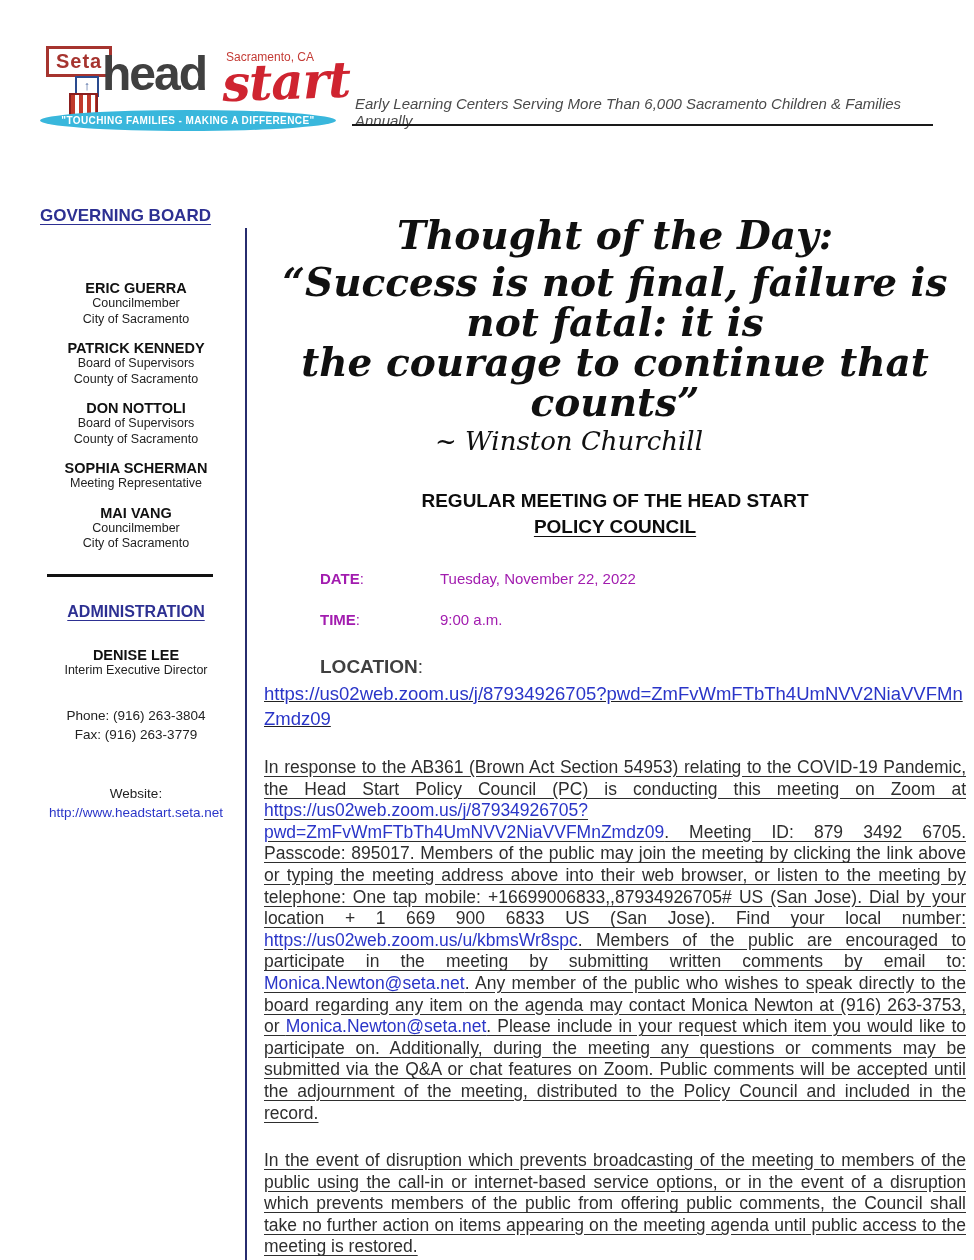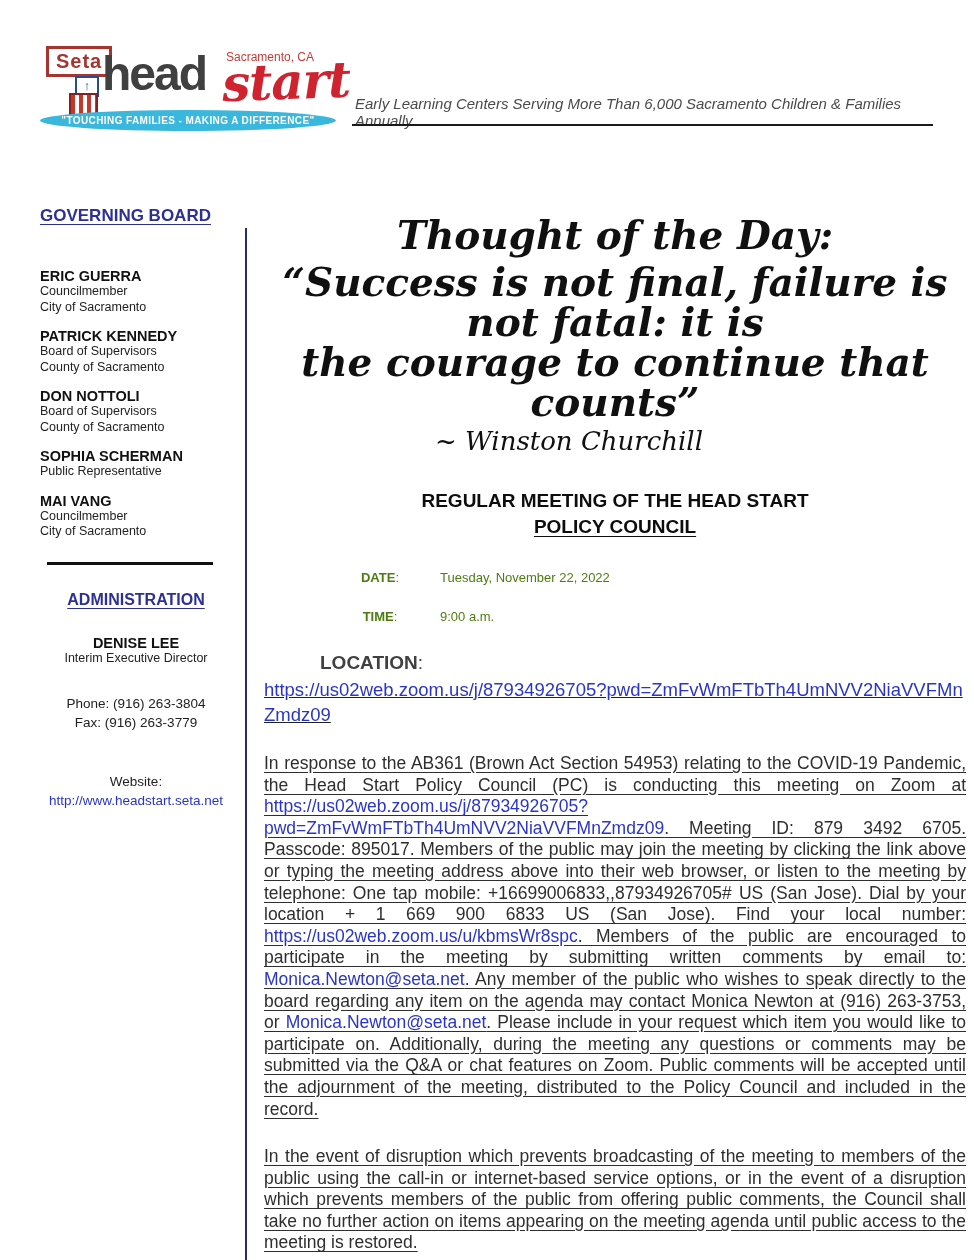--- a/index.html
+++ b/index.html
@@ -34,7 +34,7 @@
   .sidebar{position:absolute;left:40px;top:206px;width:192px;}
   .sb-heading{color:#2d3092;font-weight:bold;font-size:17px;text-decoration:underline;
             text-underline-offset:3px;}
-  .members{margin-top:42px;text-align:left;}
+  .members{margin-top:54px;text-align:center;}
   .member{margin-bottom:13px;}
   .member .name{font-size:14.5px;font-weight:bold;color:#111;}
   .member .sub{font-size:12.5px;color:#222;line-height:15.5px;}

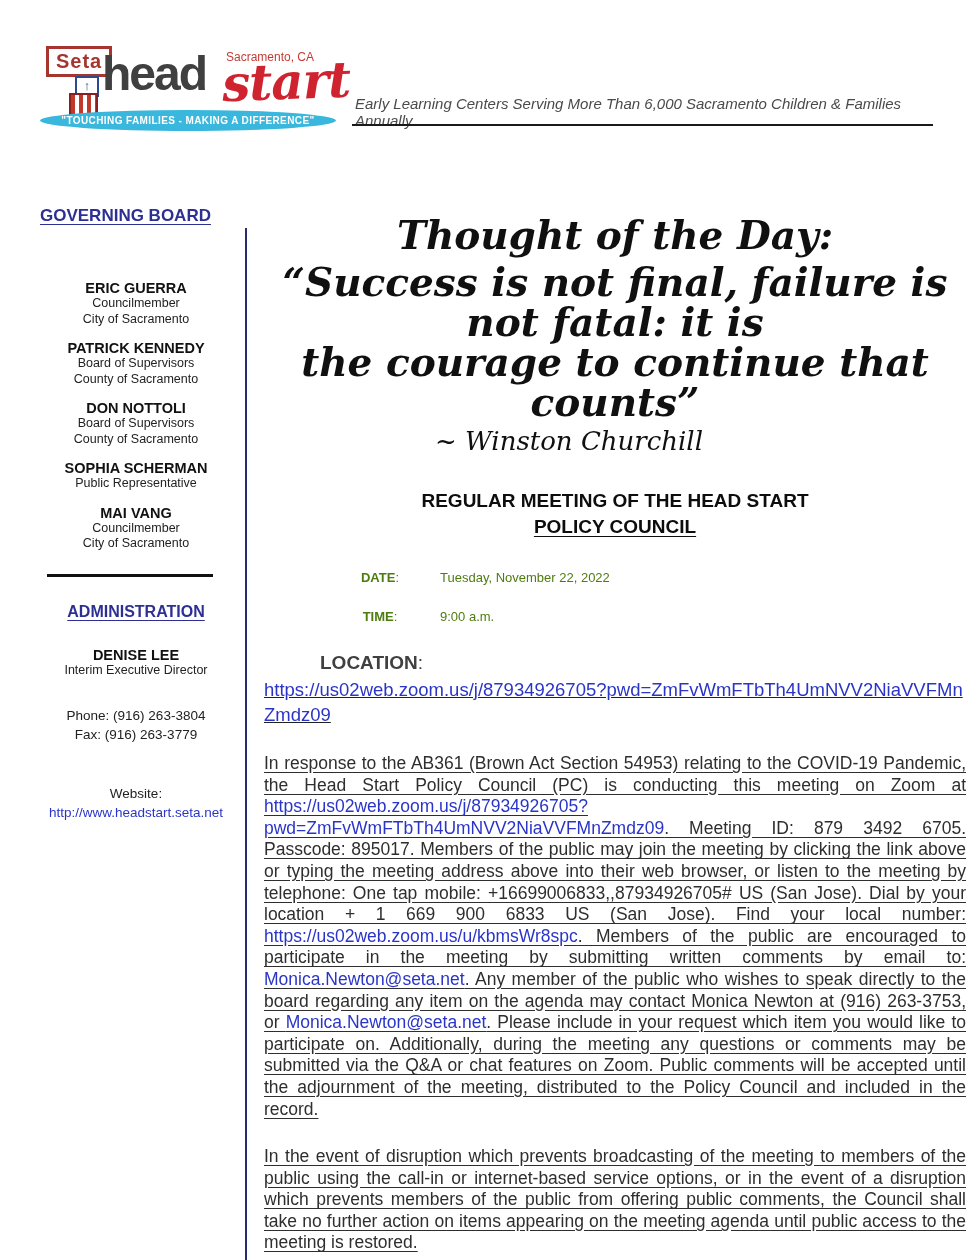--- a/index.html
+++ b/index.html
@@ -118,7 +118,7 @@
       </div>
       <div class="member">
         <div class="name">SOPHIA SCHERMAN</div>
-        <div class="sub">Public Representative</div>
+        <div class="sub">Meeting Representative</div>
         <div class="sub"></div>
       </div>
       <div class="member">

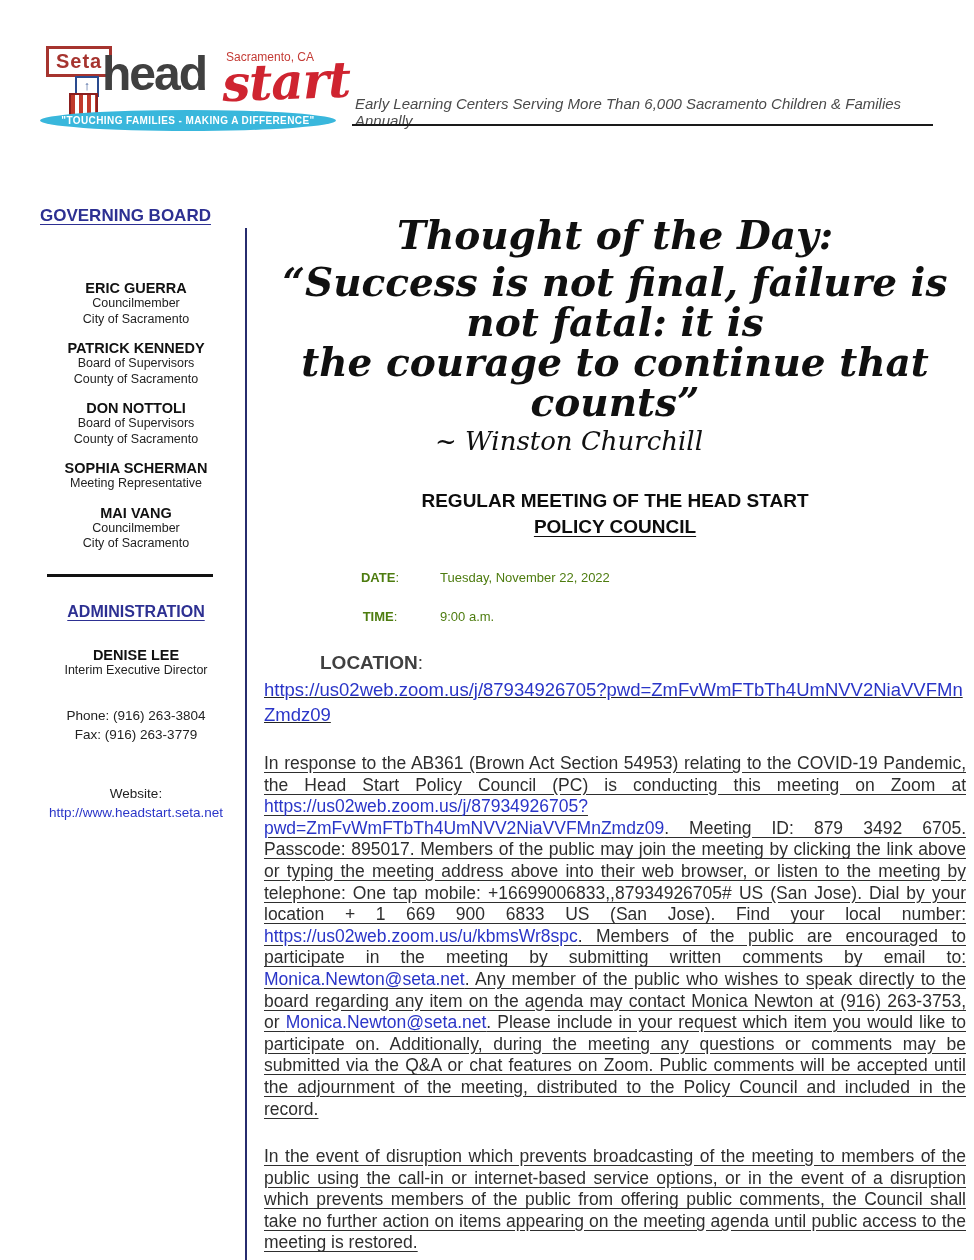--- a/index.html
+++ b/index.html
@@ -62,7 +62,7 @@
   .meeting-title{margin-top:32px;text-align:center;font-weight:bold;font-size:19px;
             line-height:26px;color:#0d0d0d;}
   .meeting-title .u{text-decoration:underline;text-underline-offset:3px;}
-  .row{display:flex;padding-left:56px;font-size:13px;color:#4d7c0f;text-align:center;}
+  .row{display:flex;padding-left:56px;font-size:15px;color:#a21caf;}
   .row.date{margin-top:30px;}
   .row.time{margin-top:24px;}
   .row .lbl{font-weight:bold;}

